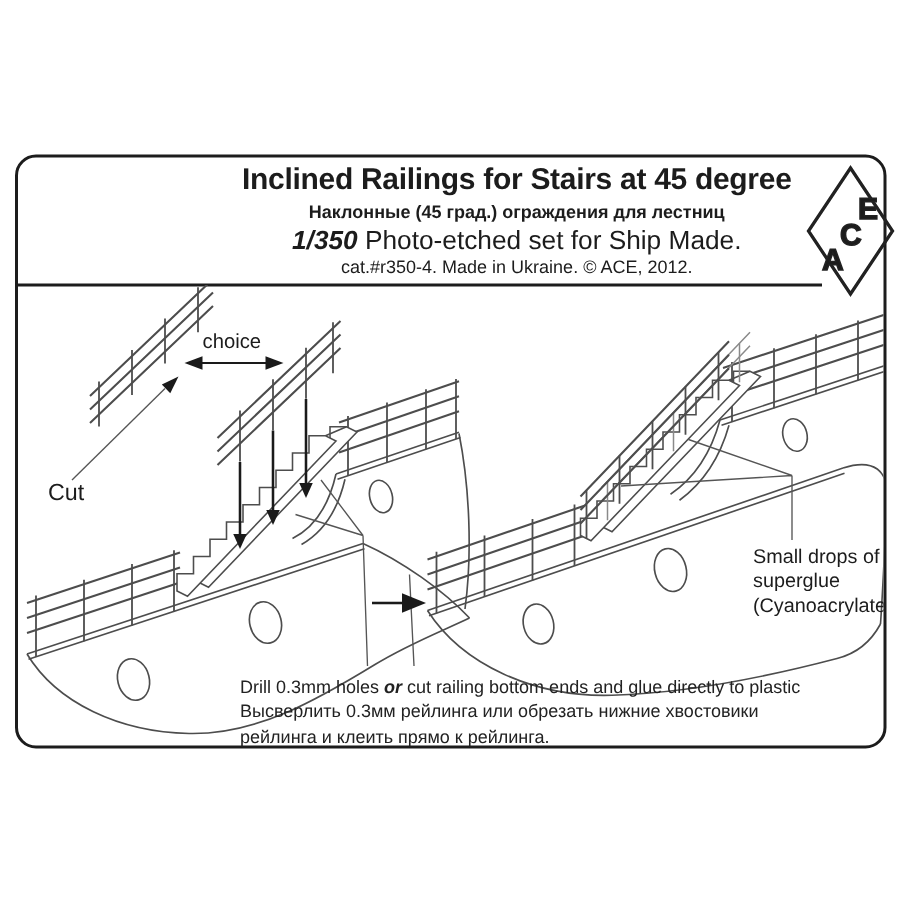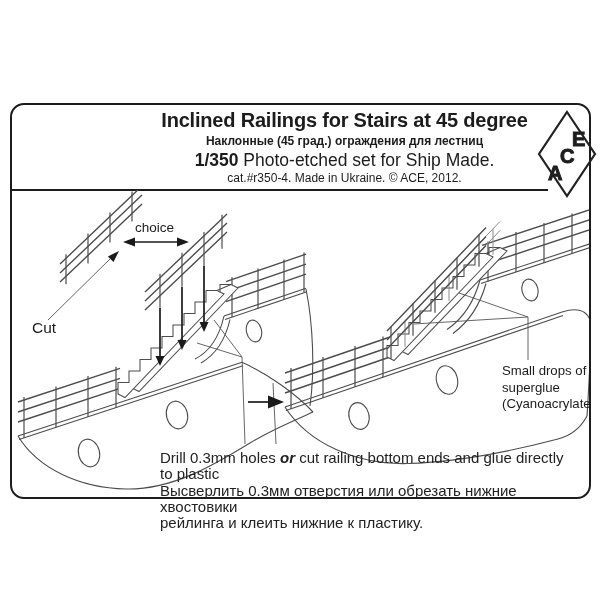--- a/index.html
+++ b/index.html
@@ -9,7 +9,7 @@
   .h1{font-size:20px;font-weight:bold;line-height:22px;letter-spacing:-0.2px;}
   .h2{font-size:12px;font-weight:bold;line-height:20px;}
   .h3{font-size:17.5px;line-height:19px;}
-  .h3 b{font-weight:bold;}
+  .h3 b{font-weight:bold;font-style:italic;}
   .h4{font-size:12px;line-height:16px;}
   .divider{position:absolute;left:0;top:84px;width:536px;height:2.2px;background:#1c1c1c;}
   .logo{position:absolute;left:521px;top:2px;}

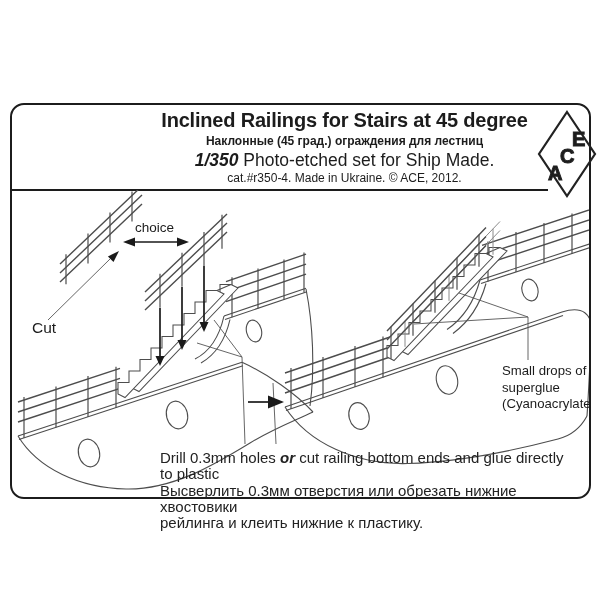--- a/index.html
+++ b/index.html
@@ -14,7 +14,7 @@
   .divider{position:absolute;left:0;top:84px;width:536px;height:2.2px;background:#1c1c1c;}
   .logo{position:absolute;left:521px;top:2px;}
   .diagram{position:absolute;left:0;top:85px;}
-  .instr{position:absolute;left:148px;top:345px;width:406px;font-size:15px;line-height:16.3px;color:#222;}
+  .instr{position:absolute;left:148px;top:345px;width:406px;font-size:12px;line-height:16.3px;color:#222;}
   .instr .or{font-weight:bold;font-style:italic;}
   svg text{font-family:"Liberation Sans",sans-serif;fill:#1c1c1c;}
   .thin{stroke:#4d4d4d;stroke-width:1.1;fill:none;}

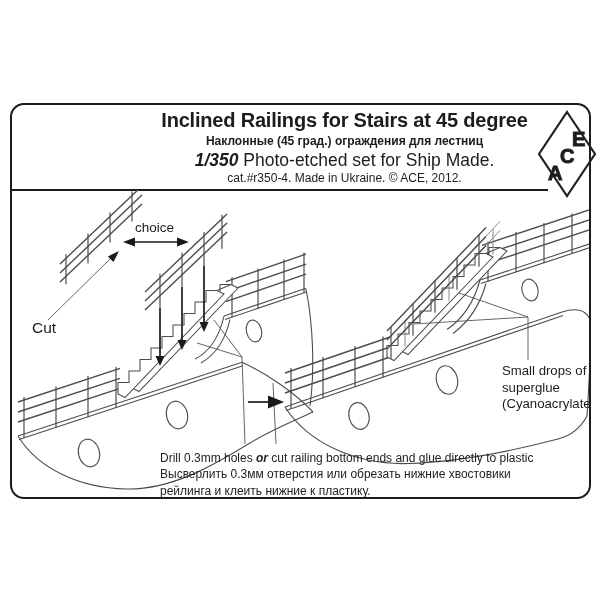--- a/index.html
+++ b/index.html
@@ -168,7 +168,7 @@
 
   <div class="instr">
     <div><span>Drill 0.3mm holes </span><span class="or">or</span><span> cut railing bottom ends and glue directly to plastic</span></div>
-    <div>Высверлить 0.3мм отверстия или обрезать нижние хвостовики</div>
+    <div>Высверлить 0.3мм рейлинга или обрезать нижние хвостовики</div>
     <div>рейлинга и клеить нижние к пластику.</div>
   </div>
 

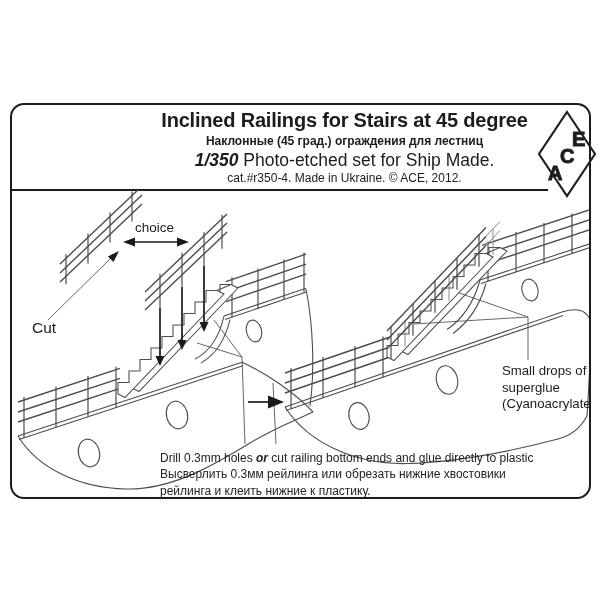--- a/index.html
+++ b/index.html
@@ -169,7 +169,7 @@
   <div class="instr">
     <div><span>Drill 0.3mm holes </span><span class="or">or</span><span> cut railing bottom ends and glue directly to plastic</span></div>
     <div>Высверлить 0.3мм рейлинга или обрезать нижние хвостовики</div>
-    <div>рейлинга и клеить нижние к пластику.</div>
+    <div>рейлинга и клеить прямо к рейлинга.</div>
   </div>
 
 </div>

